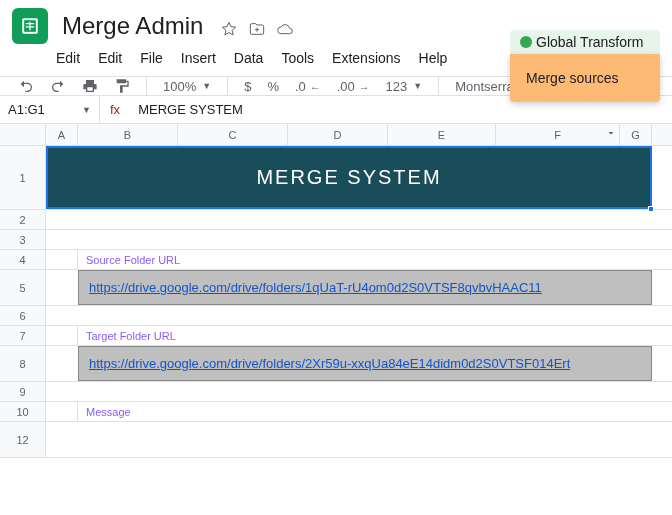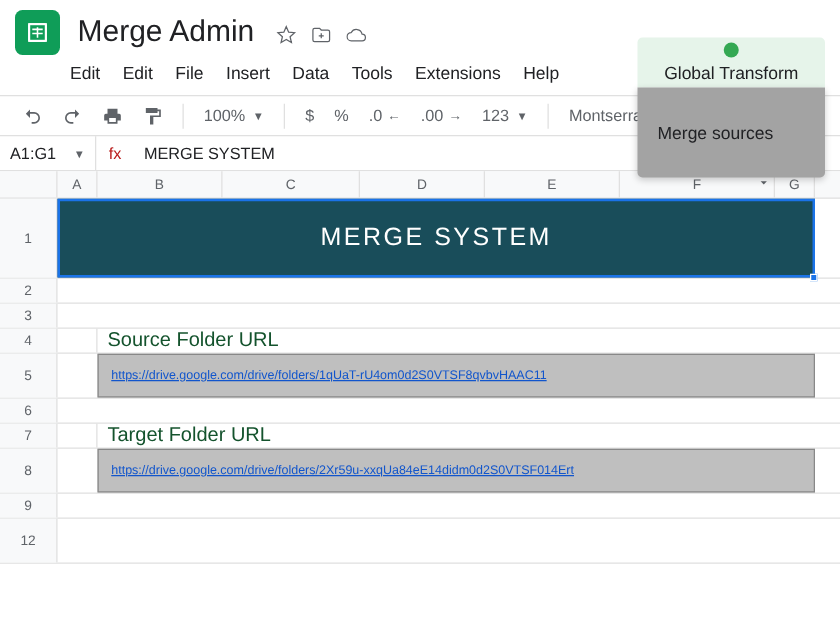--- a/index.html
+++ b/index.html
@@ -14,7 +14,7 @@
   .menubar { display: flex; gap: 2px; padding: 2px 0 6px 48px; font-size: 14px; color: #202124; }
   .menubar span { padding: 4px 8px; cursor: pointer; border-radius: 3px; }
   .custom-menu { position: absolute; right: 12px; top: 30px; z-index: 10; }
-  .menu-strip { display: flex; align-items: center; gap: 4px; background: #e6f4ea; border-radius: 4px 4px 0 0; padding: 4px 10px; font-size: 14px; cursor: pointer; flex-direction: column; }
+  .menu-strip { display: flex; align-items: center; gap: 4px; background: #e6f4ea; border-radius: 4px 4px 0 0; padding: 4px 10px; font-size: 14px; cursor: pointer; }
   .green-dot { width: 12px; height: 12px; border-radius: 50%; background: #34a853; }
   .dropdown { background: #a3a3a3; box-shadow: 0 2px 6px rgba(0,0,0,0.2); border-radius: 0 0 4px 4px; padding: 20px 0; min-width: 150px; }
   .dropdown-item { padding: 8px 16px; font-size: 14px; cursor: pointer; }

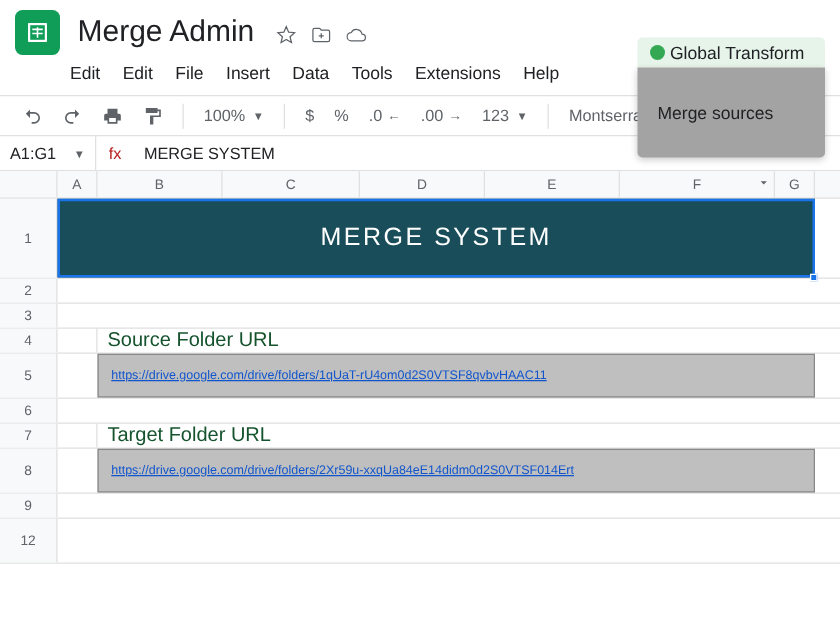--- a/index.html
+++ b/index.html
@@ -18,7 +18,7 @@
   .green-dot { width: 12px; height: 12px; border-radius: 50%; background: #34a853; }
   .dropdown { background: #a3a3a3; box-shadow: 0 2px 6px rgba(0,0,0,0.2); border-radius: 0 0 4px 4px; padding: 20px 0; min-width: 150px; }
   .dropdown-item { padding: 8px 16px; font-size: 14px; cursor: pointer; }
-  .toolbar { border-top: 1px solid #e0e0e0; border-bottom: 1px solid #e0e0e0; height: 33px; display: flex; align-items: center; padding: 0 12px; gap: 4px; color: #5f6368; font-size: 13px; }
+  .toolbar { border-top: 1px solid #e0e0e0; border-bottom: 1px solid #e0e0e0; height: 20px; display: flex; align-items: center; padding: 0 12px; gap: 4px; color: #5f6368; font-size: 13px; }
   .toolbar .sep { width: 1px; height: 20px; background: #e0e0e0; margin: 0 6px; }
   .toolbar .btn { padding: 4px 6px; display: flex; align-items: center; gap: 4px; cursor: pointer; border-radius: 2px; }
   .toolbar svg { width: 16px; height: 16px; fill: #5f6368; }

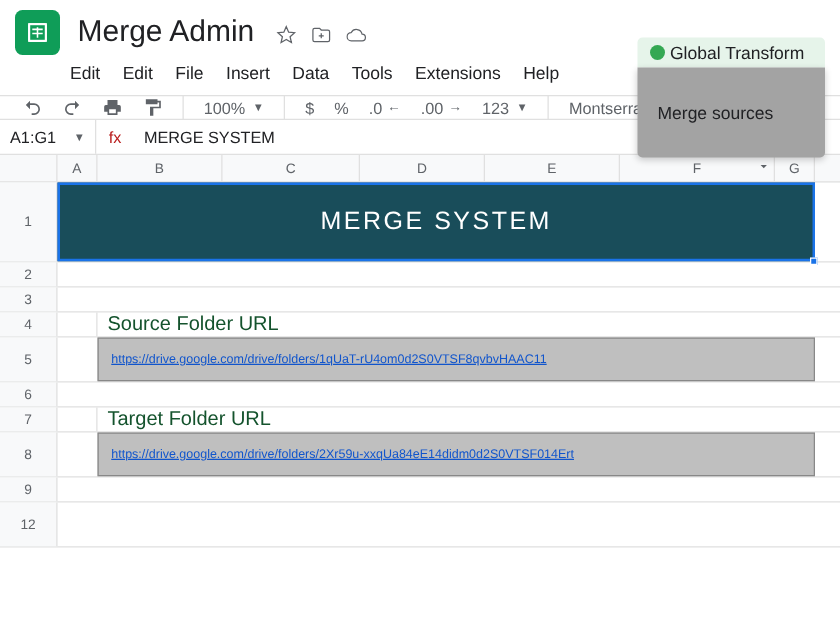--- a/index.html
+++ b/index.html
@@ -16,7 +16,7 @@
   .custom-menu { position: absolute; right: 12px; top: 30px; z-index: 10; }
   .menu-strip { display: flex; align-items: center; gap: 4px; background: #e6f4ea; border-radius: 4px 4px 0 0; padding: 4px 10px; font-size: 14px; cursor: pointer; }
   .green-dot { width: 12px; height: 12px; border-radius: 50%; background: #34a853; }
-  .dropdown { background: #a3a3a3; box-shadow: 0 2px 6px rgba(0,0,0,0.2); border-radius: 0 0 4px 4px; padding: 20px 0; min-width: 150px; }
+  .dropdown { background: #fdba74; box-shadow: 0 2px 6px rgba(0,0,0,0.2); border-radius: 0 0 4px 4px; padding: 8px 0; min-width: 150px; }
   .dropdown-item { padding: 8px 16px; font-size: 14px; cursor: pointer; }
   .toolbar { border-top: 1px solid #e0e0e0; border-bottom: 1px solid #e0e0e0; height: 20px; display: flex; align-items: center; padding: 0 12px; gap: 4px; color: #5f6368; font-size: 13px; }
   .toolbar .sep { width: 1px; height: 20px; background: #e0e0e0; margin: 0 6px; }

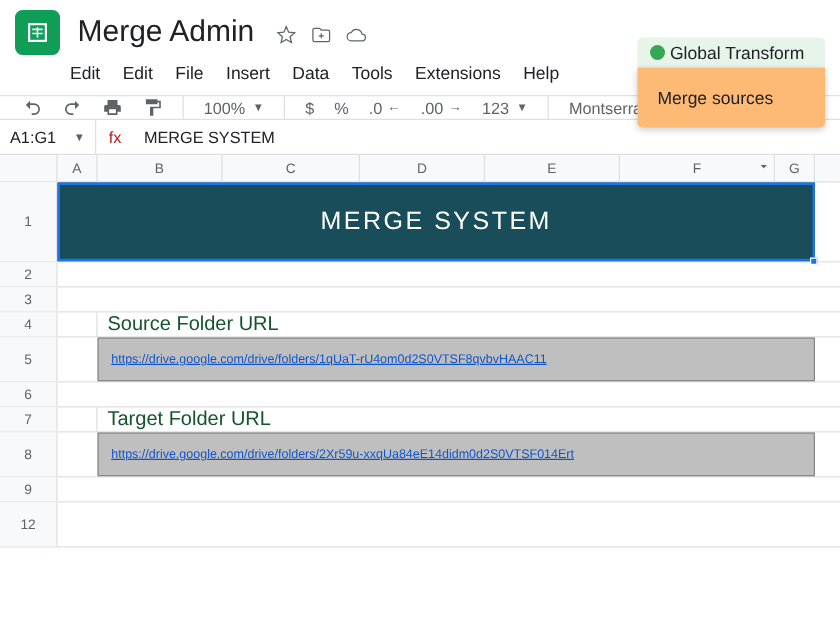--- a/index.html
+++ b/index.html
@@ -24,7 +24,7 @@
   .toolbar svg { width: 16px; height: 16px; fill: #5f6368; }
   .arrow-down { font-size: 9px; color: #5f6368; margin-left: 2px; }
   .fx-bar { display: flex; align-items: center; height: 28px; border-bottom: 1px solid #e0e0e0; font-size: 13px; }
-  .cell-ref { width: 77px; padding: 0 8px; border-right: 1px solid #e0e0e0; height: 100%; display: flex; align-items: center; }
+  .cell-ref { width: 100px; padding: 0 8px; border-right: 1px solid #e0e0e0; height: 100%; display: flex; align-items: center; }
   .fx-label { padding: 0 10px; color: #b91c1c; }
   .fx-content { padding: 0 8px; }
   .grid { position: relative; }

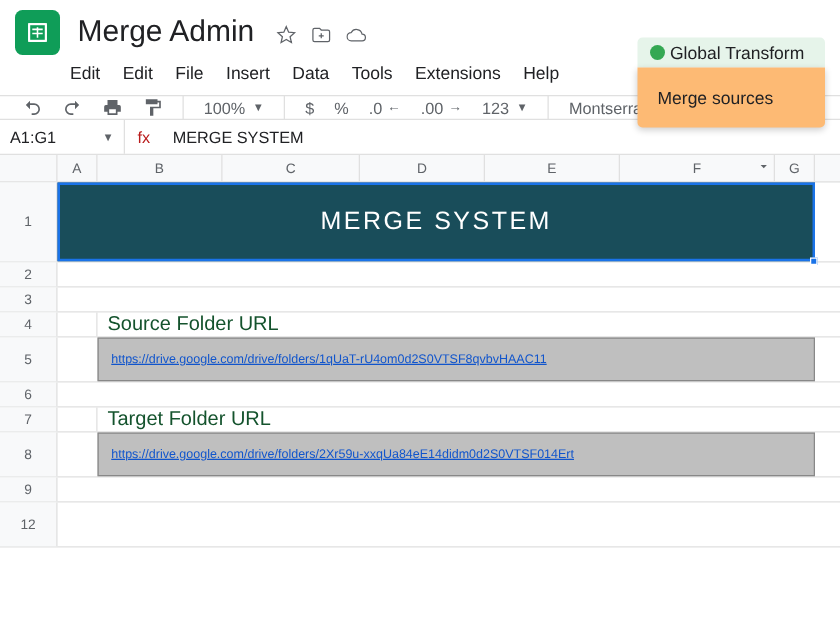--- a/index.html
+++ b/index.html
@@ -40,7 +40,7 @@
   .r-short { height: 20px; } .r-tall { height: 64px; } .r-med { height: 36px; }
   .merge-banner { position: absolute; left: 0; top: 0; right: 20px; bottom: 0; background: #194d5a; color: #fff; display: flex; align-items: center; justify-content: center; font-size: 20px; letter-spacing: 2px; border: 2px solid #1a73e8; }
   .sel-handle { position: absolute; right: 18px; bottom: -3px; width: 6px; height: 6px; background: #1a73e8; border: 1px solid #fff; }
-  .label-text { color: #14532d; font-size: 16px; padding-left: 8px; }
+  .label-text { color: #8b5cf6; font-size: 11px; padding-left: 8px; }
   .url-box { position: absolute; left: 32px; top: 0; right: 20px; bottom: 0; background: #bfbfbf; display: flex; align-items: center; padding: 0 10px; border: 1px solid #888; }
   .url-box a { color: #1155cc; text-decoration: underline; font-size: 10px; }
   .msg-box { position: absolute; left: 32px; top: 0; right: 20px; bottom: 0; background: #93c47d; display: flex; align-items: center; padding: 0 10px; border: 1px solid #6aa84f; font-size: 13px; }

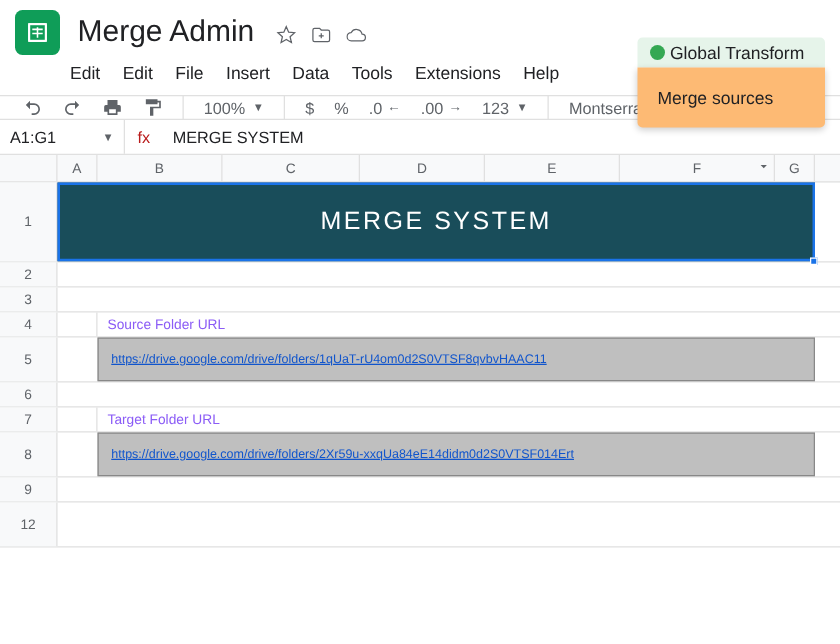--- a/index.html
+++ b/index.html
@@ -42,7 +42,7 @@
   .sel-handle { position: absolute; right: 18px; bottom: -3px; width: 6px; height: 6px; background: #1a73e8; border: 1px solid #fff; }
   .label-text { color: #8b5cf6; font-size: 11px; padding-left: 8px; }
   .url-box { position: absolute; left: 32px; top: 0; right: 20px; bottom: 0; background: #bfbfbf; display: flex; align-items: center; padding: 0 10px; border: 1px solid #888; }
-  .url-box a { color: #1155cc; text-decoration: underline; font-size: 10px; }
+  .url-box a { color: #1155cc; text-decoration: underline; font-size: 13px; }
   .msg-box { position: absolute; left: 32px; top: 0; right: 20px; bottom: 0; background: #93c47d; display: flex; align-items: center; padding: 0 10px; border: 1px solid #6aa84f; font-size: 13px; }
 </style>
 </head>

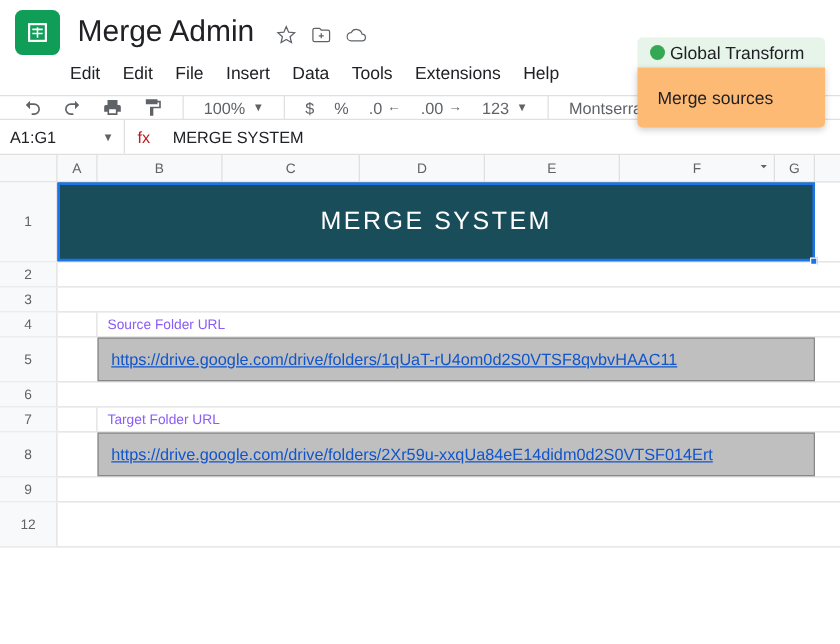--- a/index.html
+++ b/index.html
@@ -227,6 +227,13 @@
       <div class="row-h">9</div>
       <div class="cells" style="flex:1"></div>
     </div>
+  <div class="row r-short">
+      <div class="row-h">10</div>
+      <div class="cells" style="flex:1">
+        <div class="cell col-A"></div>
+        <div class="cell label-text" style="flex:1;border:none">Message</div>
+      </div>
+    </div>
   <div class="row r-med">
       <div class="row-h">12</div>
       <div class="cells" style="flex:1"></div>

